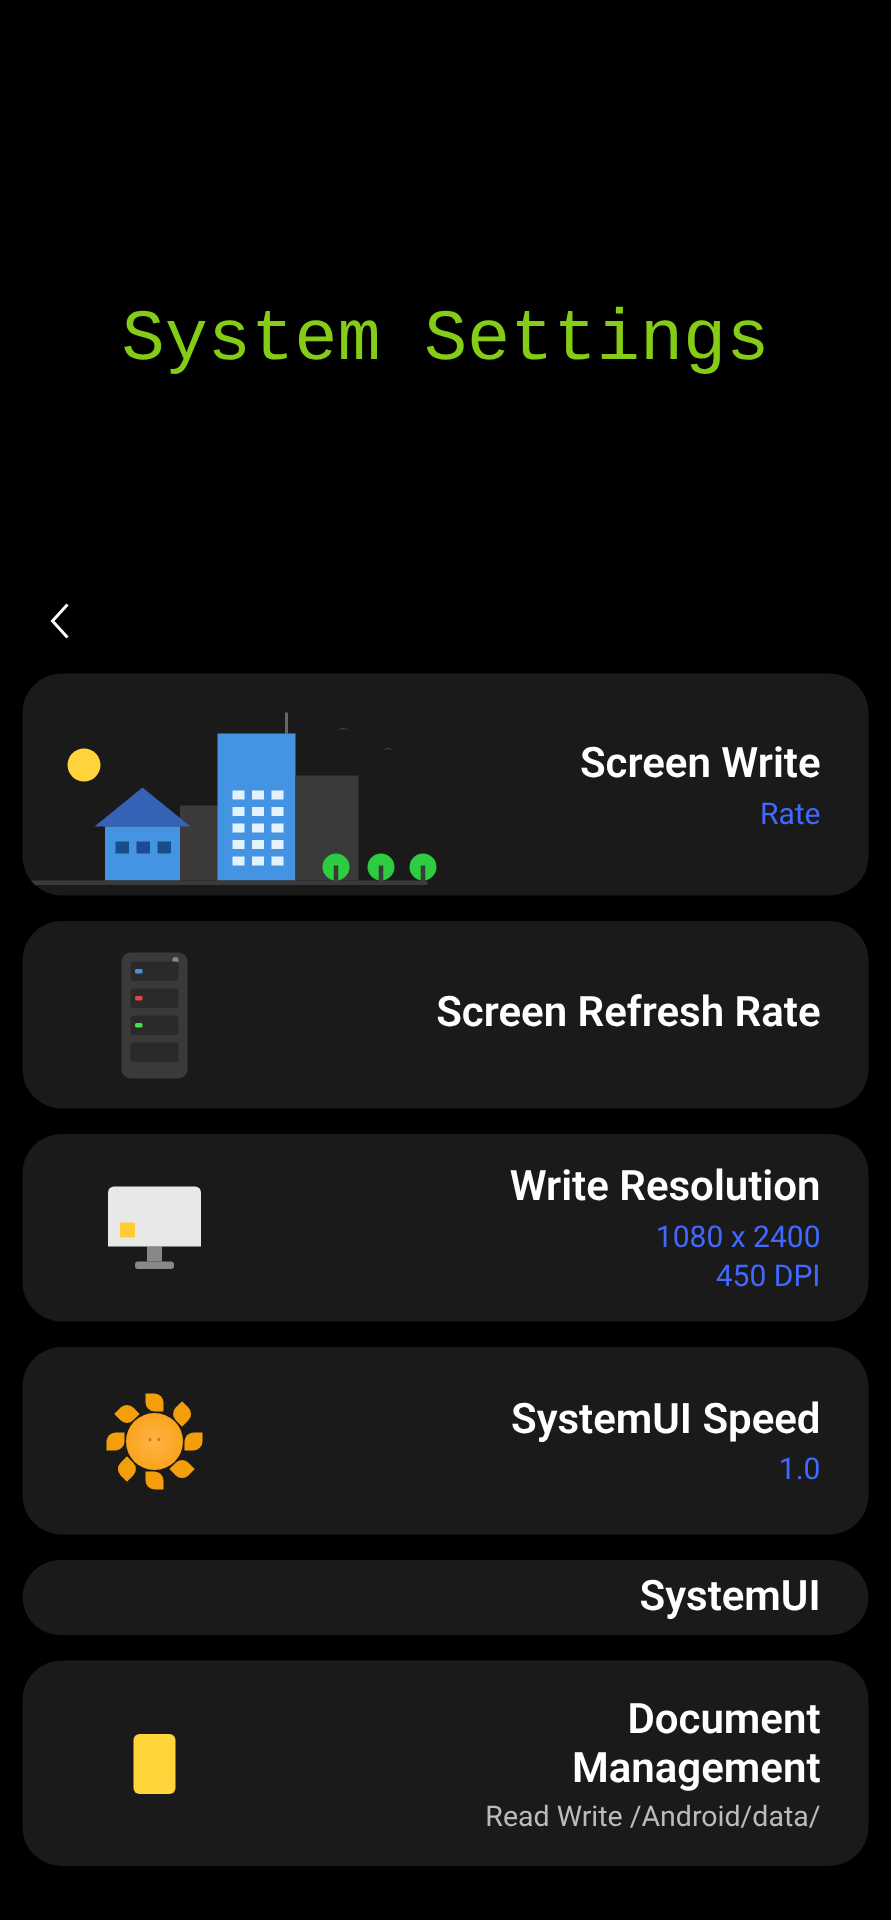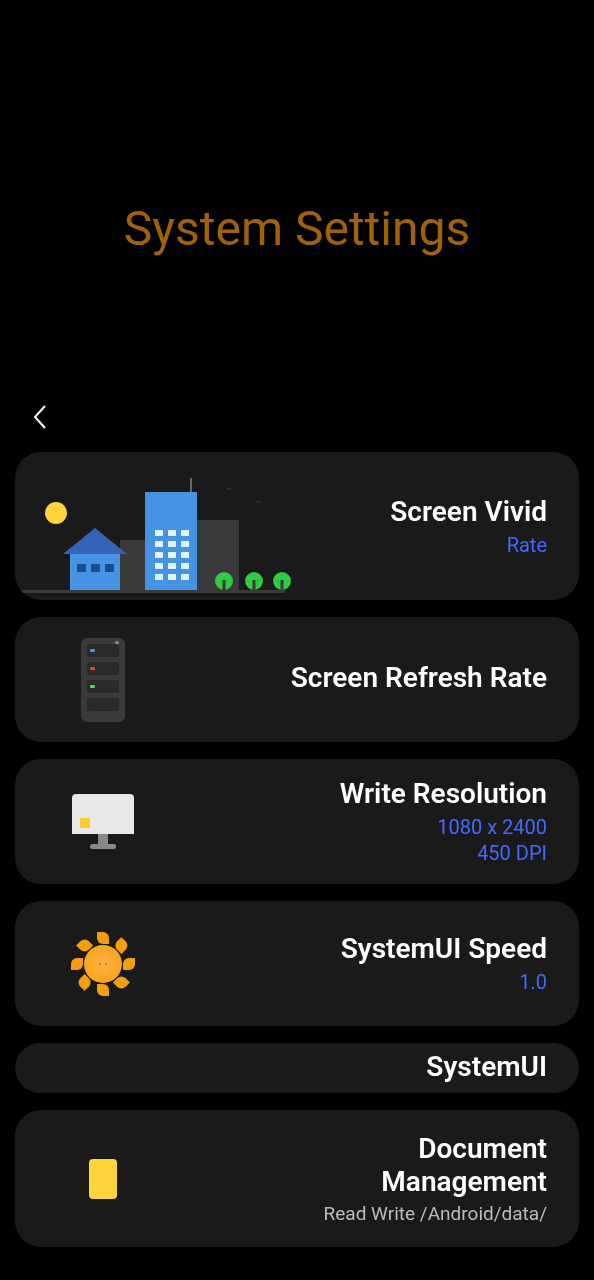--- a/index.html
+++ b/index.html
@@ -22,7 +22,8 @@
     .page-title {
       font-size: 48px;
       font-weight: 400;
-      color: #a16207;
+      color: #84cc16;
+      font-family: Liberation Mono, monospace;
     }
     .back-button {
       margin-top: 145px;

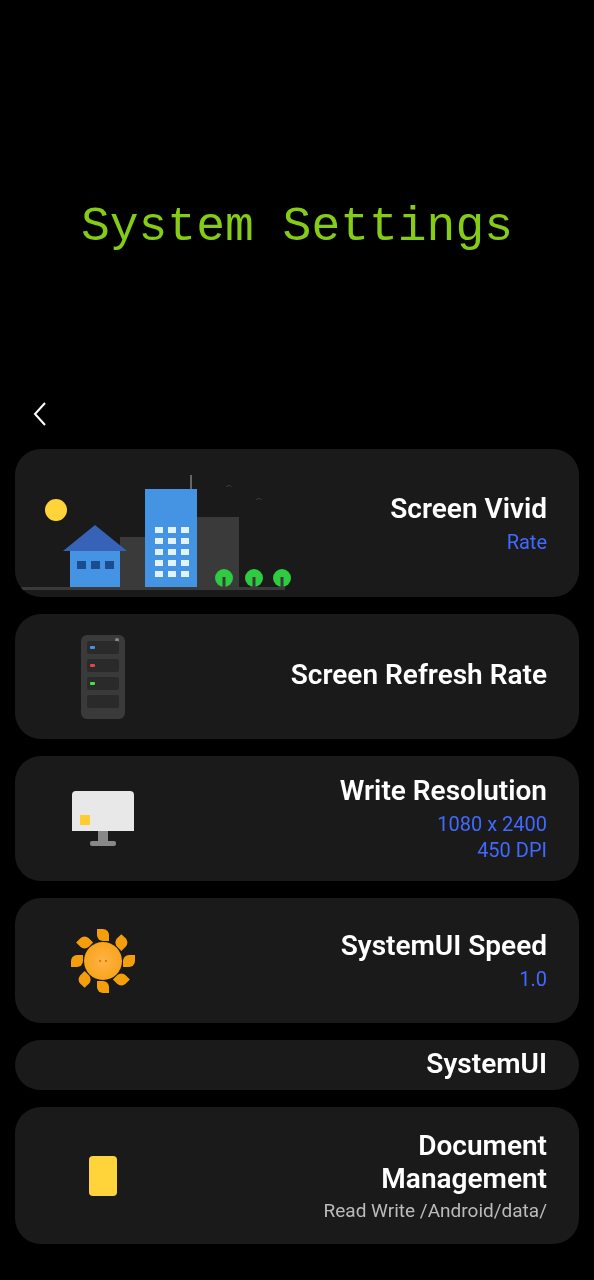--- a/index.html
+++ b/index.html
@@ -405,7 +405,7 @@
       <div class="ground"></div>
     </div>
     <div class="card-text">
-      <div class="card-title">Screen Vivid</div>
+      <div class="card-title">Screen Write</div>
       <div class="card-value">Rate</div>
     </div>
   </div>

